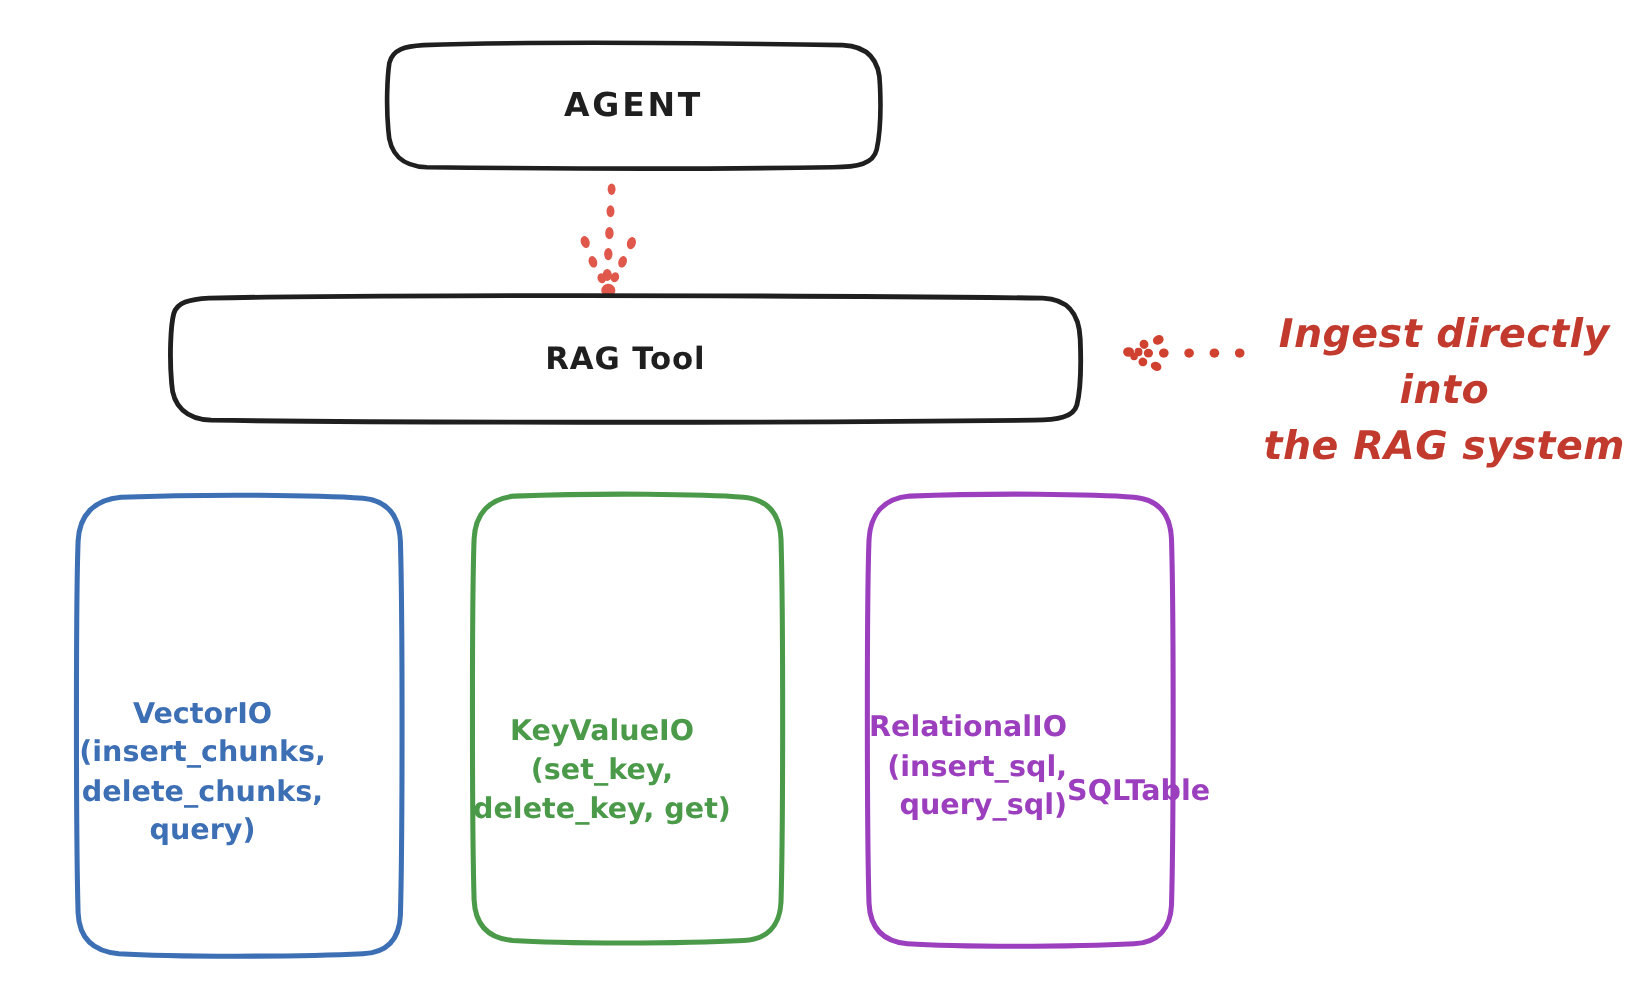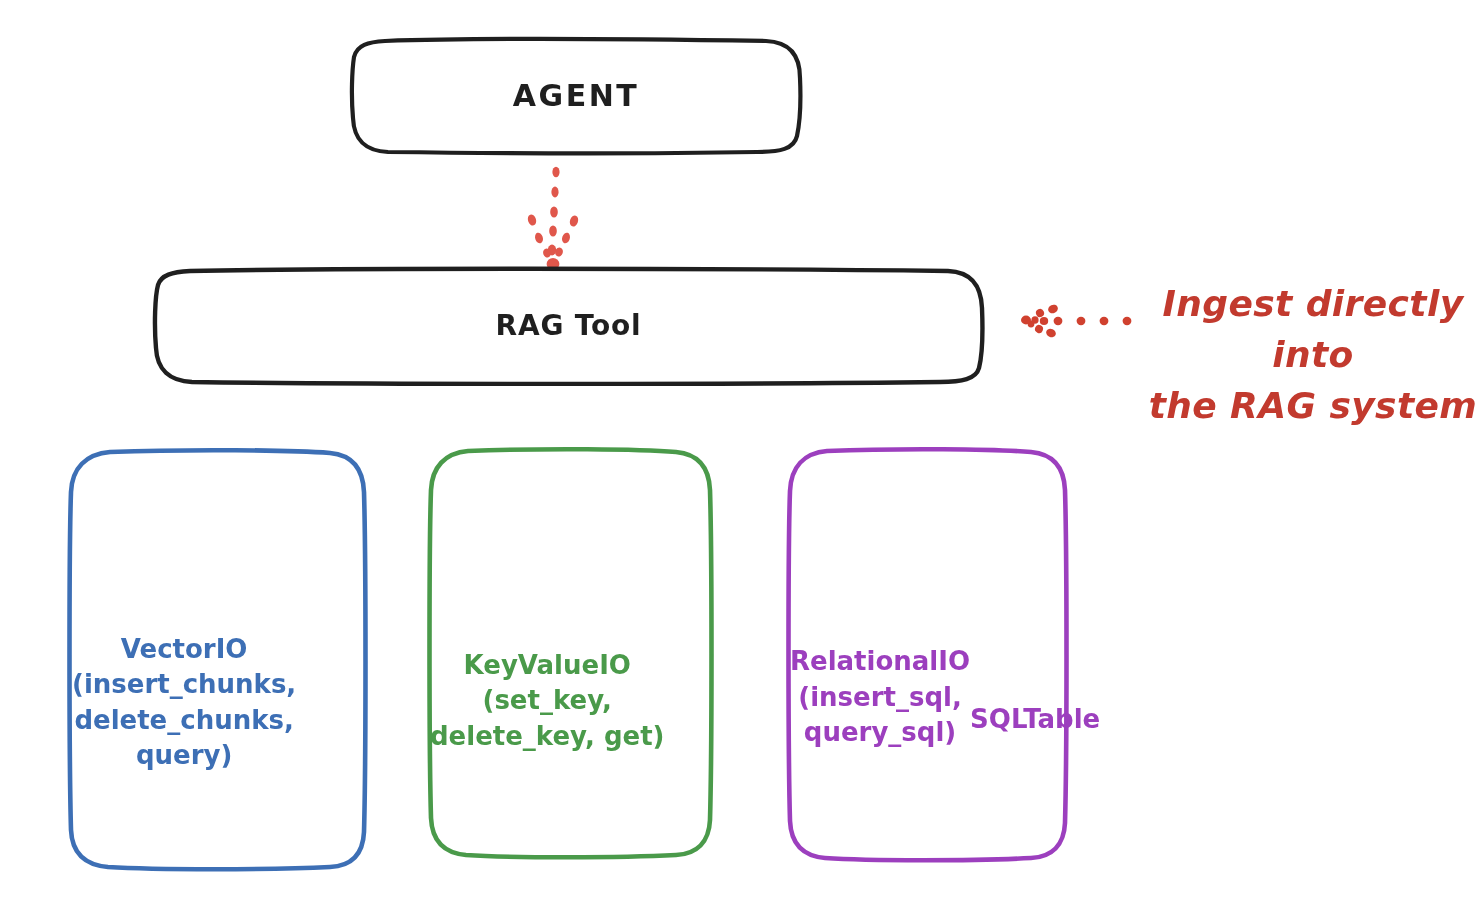--- a/index.html
+++ b/index.html
@@ -104,6 +104,7 @@
     width: 275px;
     height: 406px;
     color: #9c3fbe;
+    text-align: right;
   }
   #keyvalueio-text .api-lines,
   #relationalio-text .api-lines { margin-top: -10px; }

